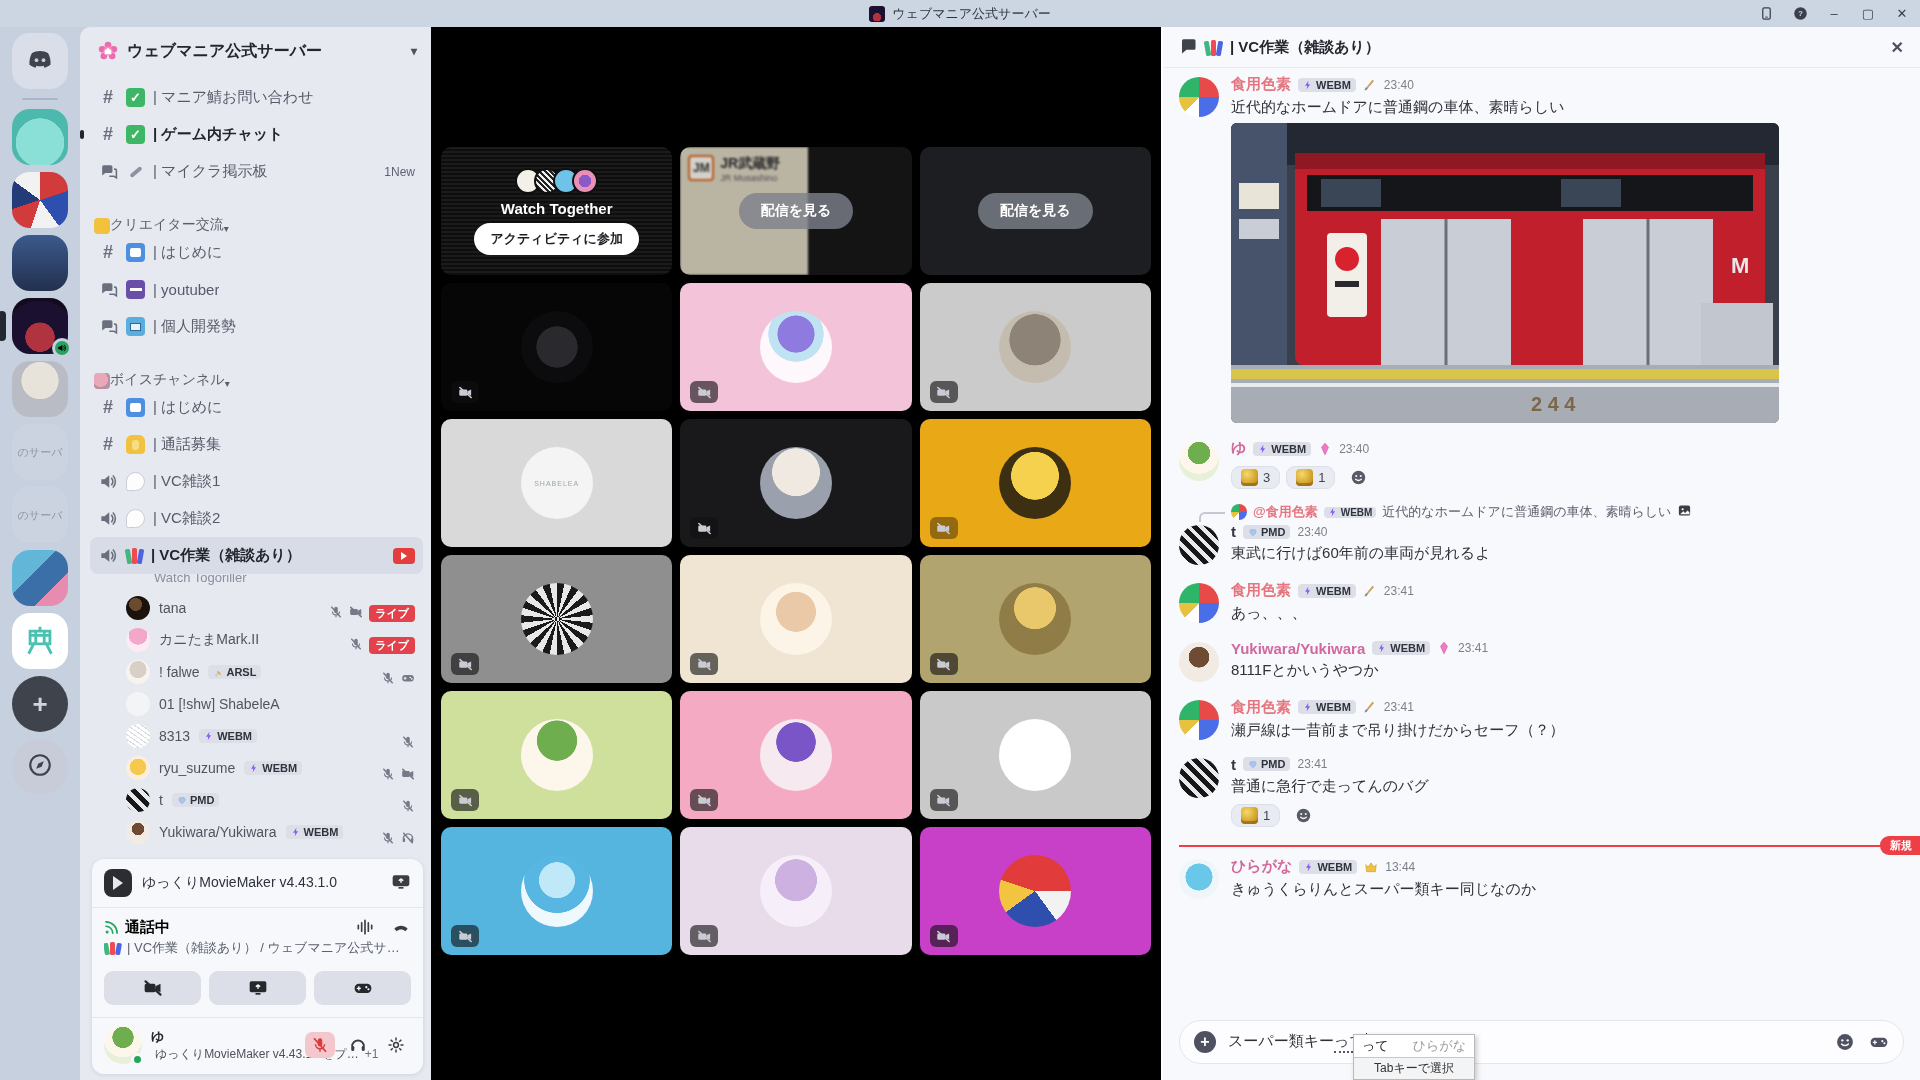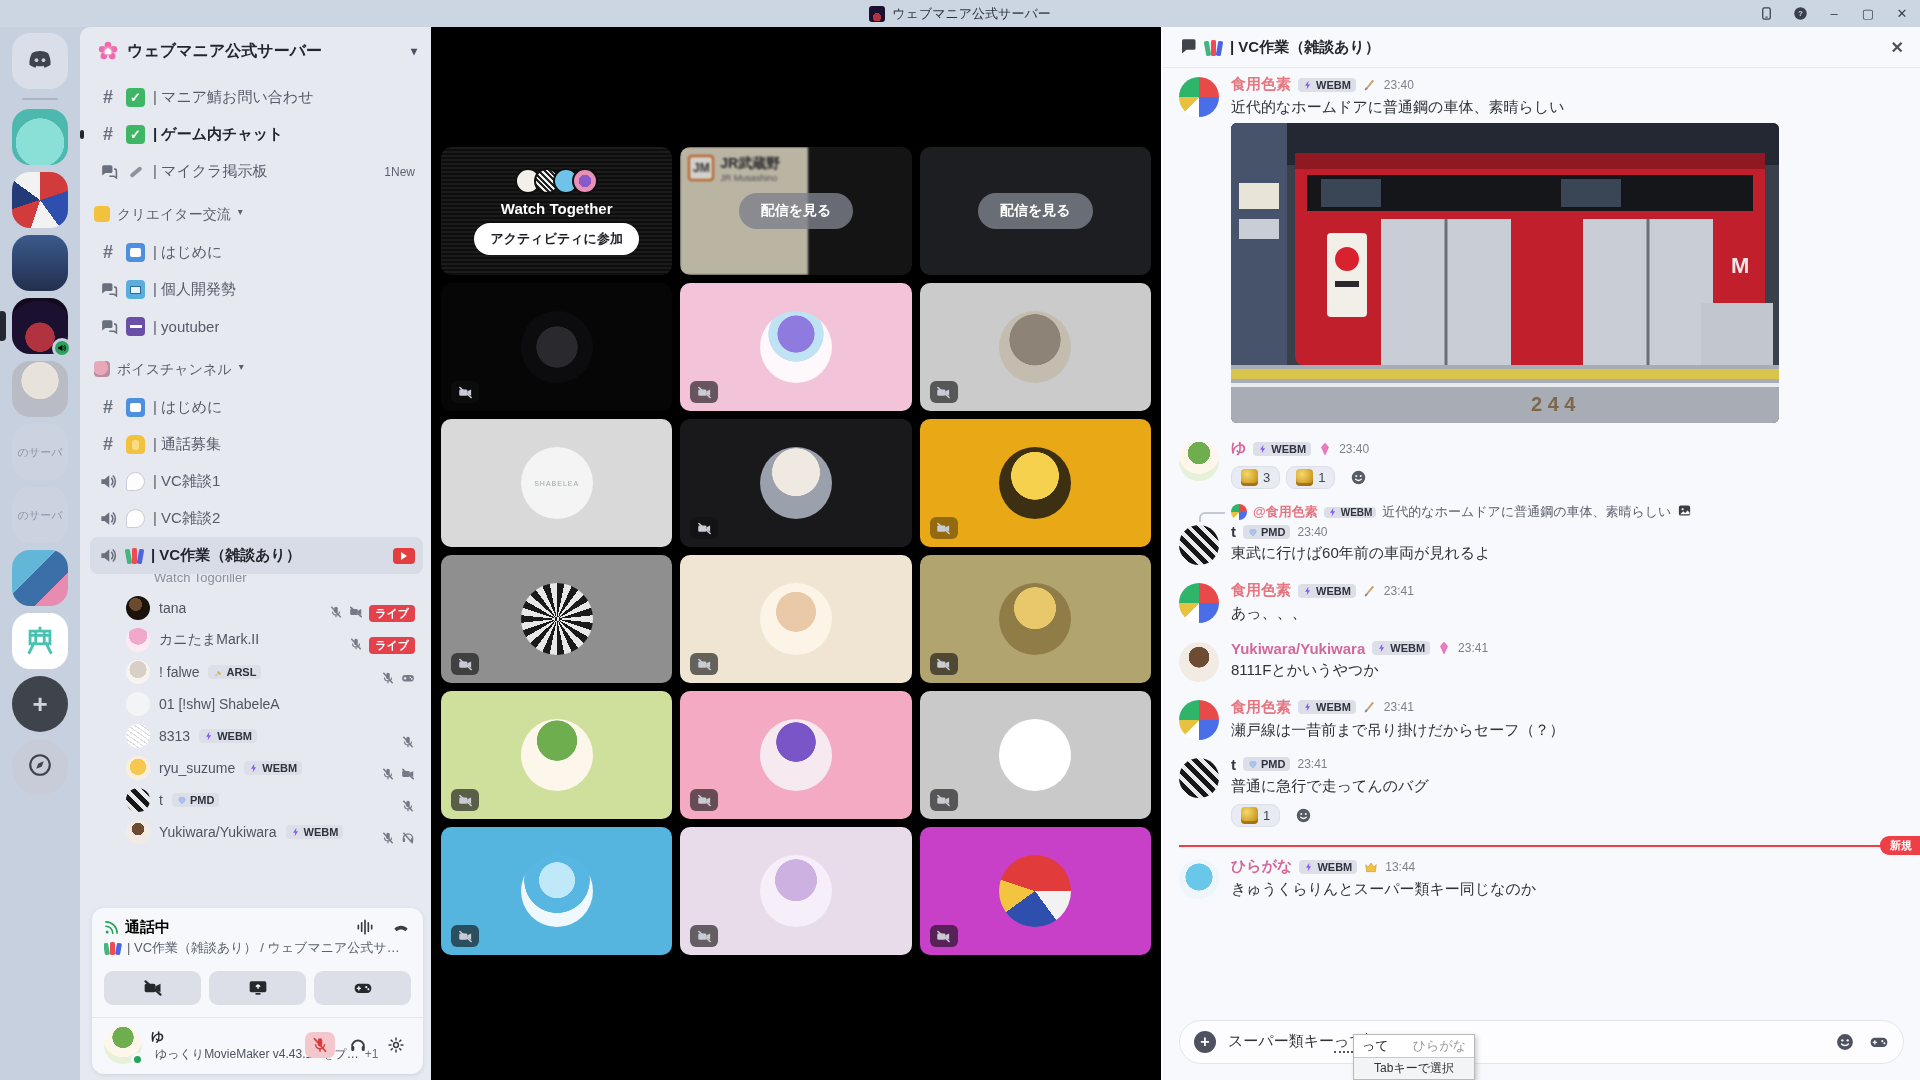--- a/index.html
+++ b/index.html
@@ -44,7 +44,7 @@
   .chan .lbl { white-space:nowrap; overflow:hidden; }
   .chan.bold .lbl { font-weight:bold; color:#23262d; }
   .chan.sel { background:#d8dce7; color:#23262d; font-weight:bold; }
-  .cat { margin-top:16px; height:28px; display:flex; align-items:flex-start; gap:7px; padding:0 4px; font-size:14px; color:#5b5f6b; }
+  .cat { margin-top:16px; height:28px; display:flex; align-items:flex-end; gap:0; padding:0 4px; font-size:14px; color:#5b5f6b; }
   .cat .chev { font-size:10px; color:#5b5f6b; }
   .chip { width:16px; height:16px; border-radius:4px; display:inline-block; }
   .emoji18 { width:19px; height:19px; border-radius:4px; display:inline-flex; align-items:center; justify-content:center; flex:0 0 19px; }

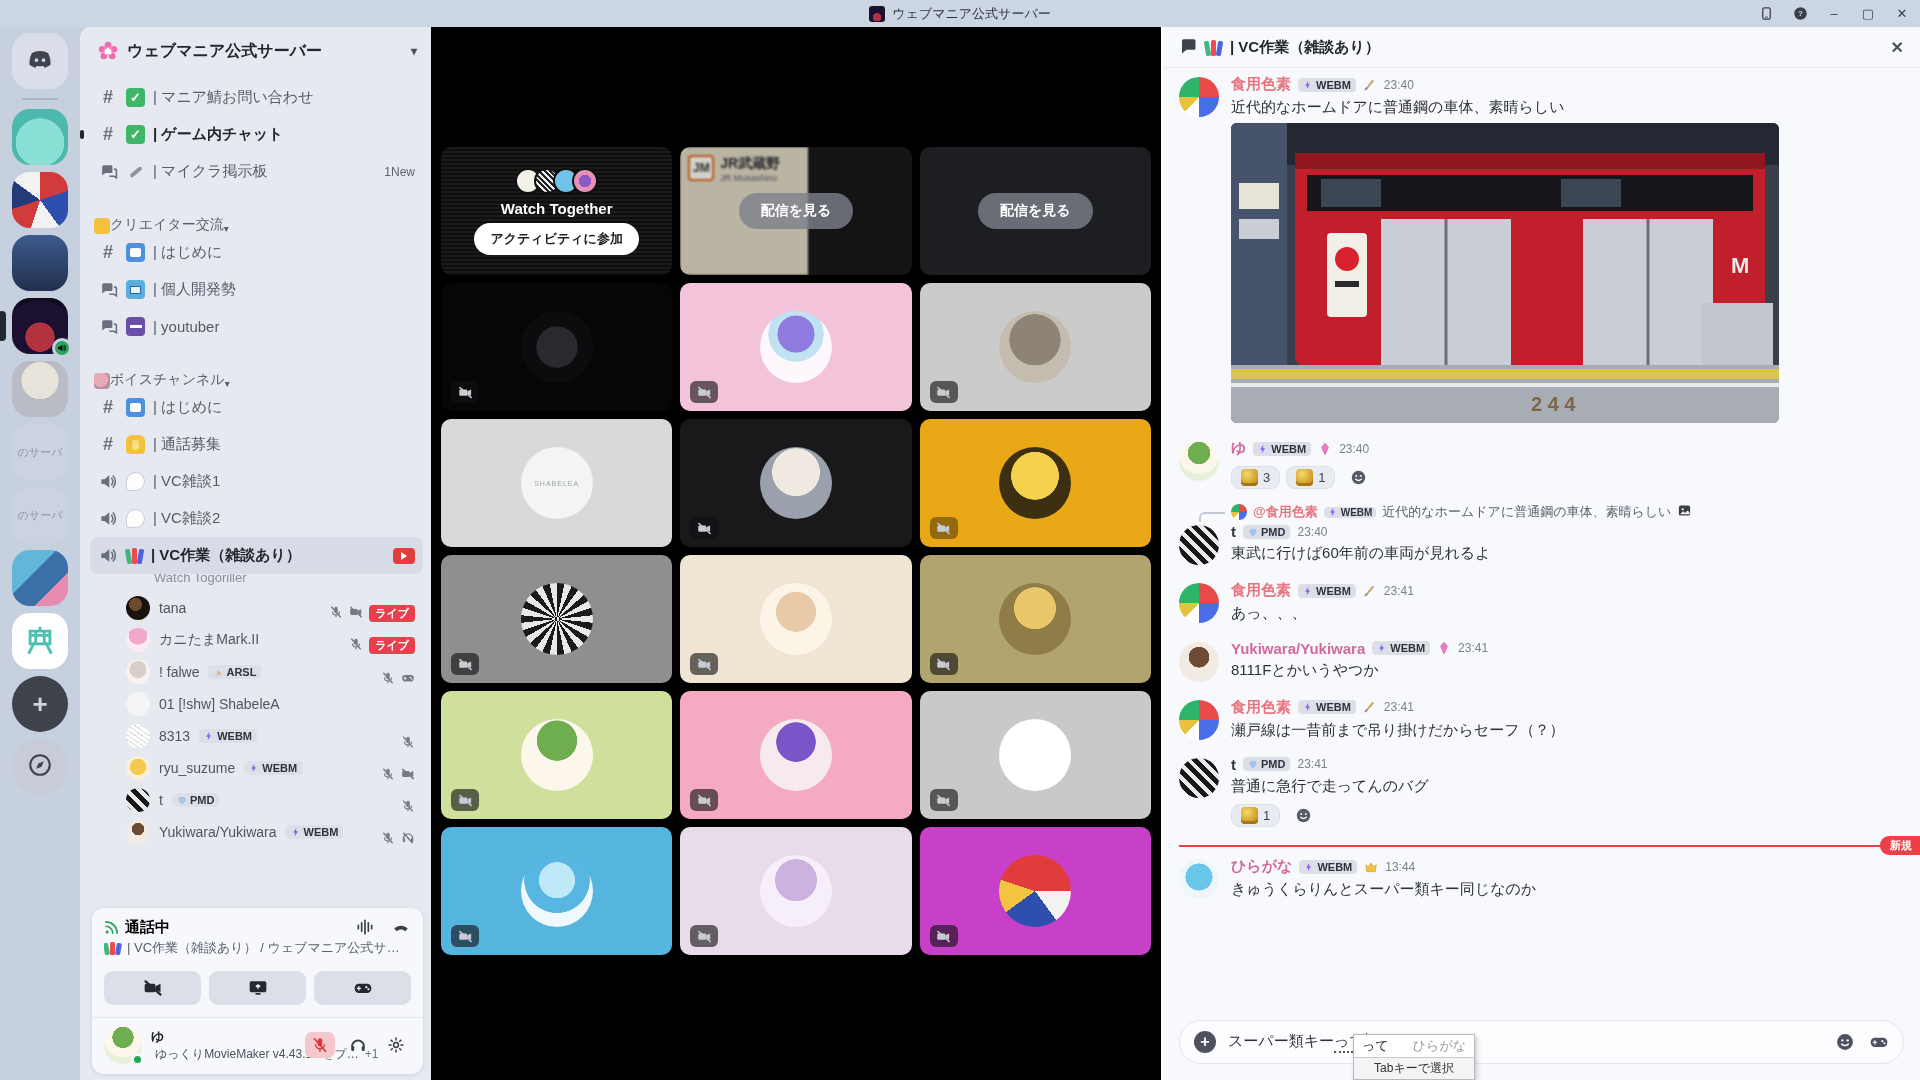--- a/index.html
+++ b/index.html
@@ -414,21 +414,21 @@
                 <use href="#i-forum"></use>
               </svg>
             </span>
+          <span class="emoji18 e-clapper">
+              <i></i>
+            </span>
+          <span class="lbl">| youtuber</span>
+        </div>
+        <div class="chan">
+          <span class="cicon">
+              <svg>
+                <use href="#i-forum"></use>
+              </svg>
+            </span>
           <span class="emoji18 e-laptop">
               <i></i>
             </span>
           <span class="lbl">| 個人開発勢</span>
-        </div>
-        <div class="chan">
-          <span class="cicon">
-              <svg>
-                <use href="#i-forum"></use>
-              </svg>
-            </span>
-          <span class="emoji18 e-clapper">
-              <i></i>
-            </span>
-          <span class="lbl">| youtuber</span>
         </div>
 
         <div class="cat">

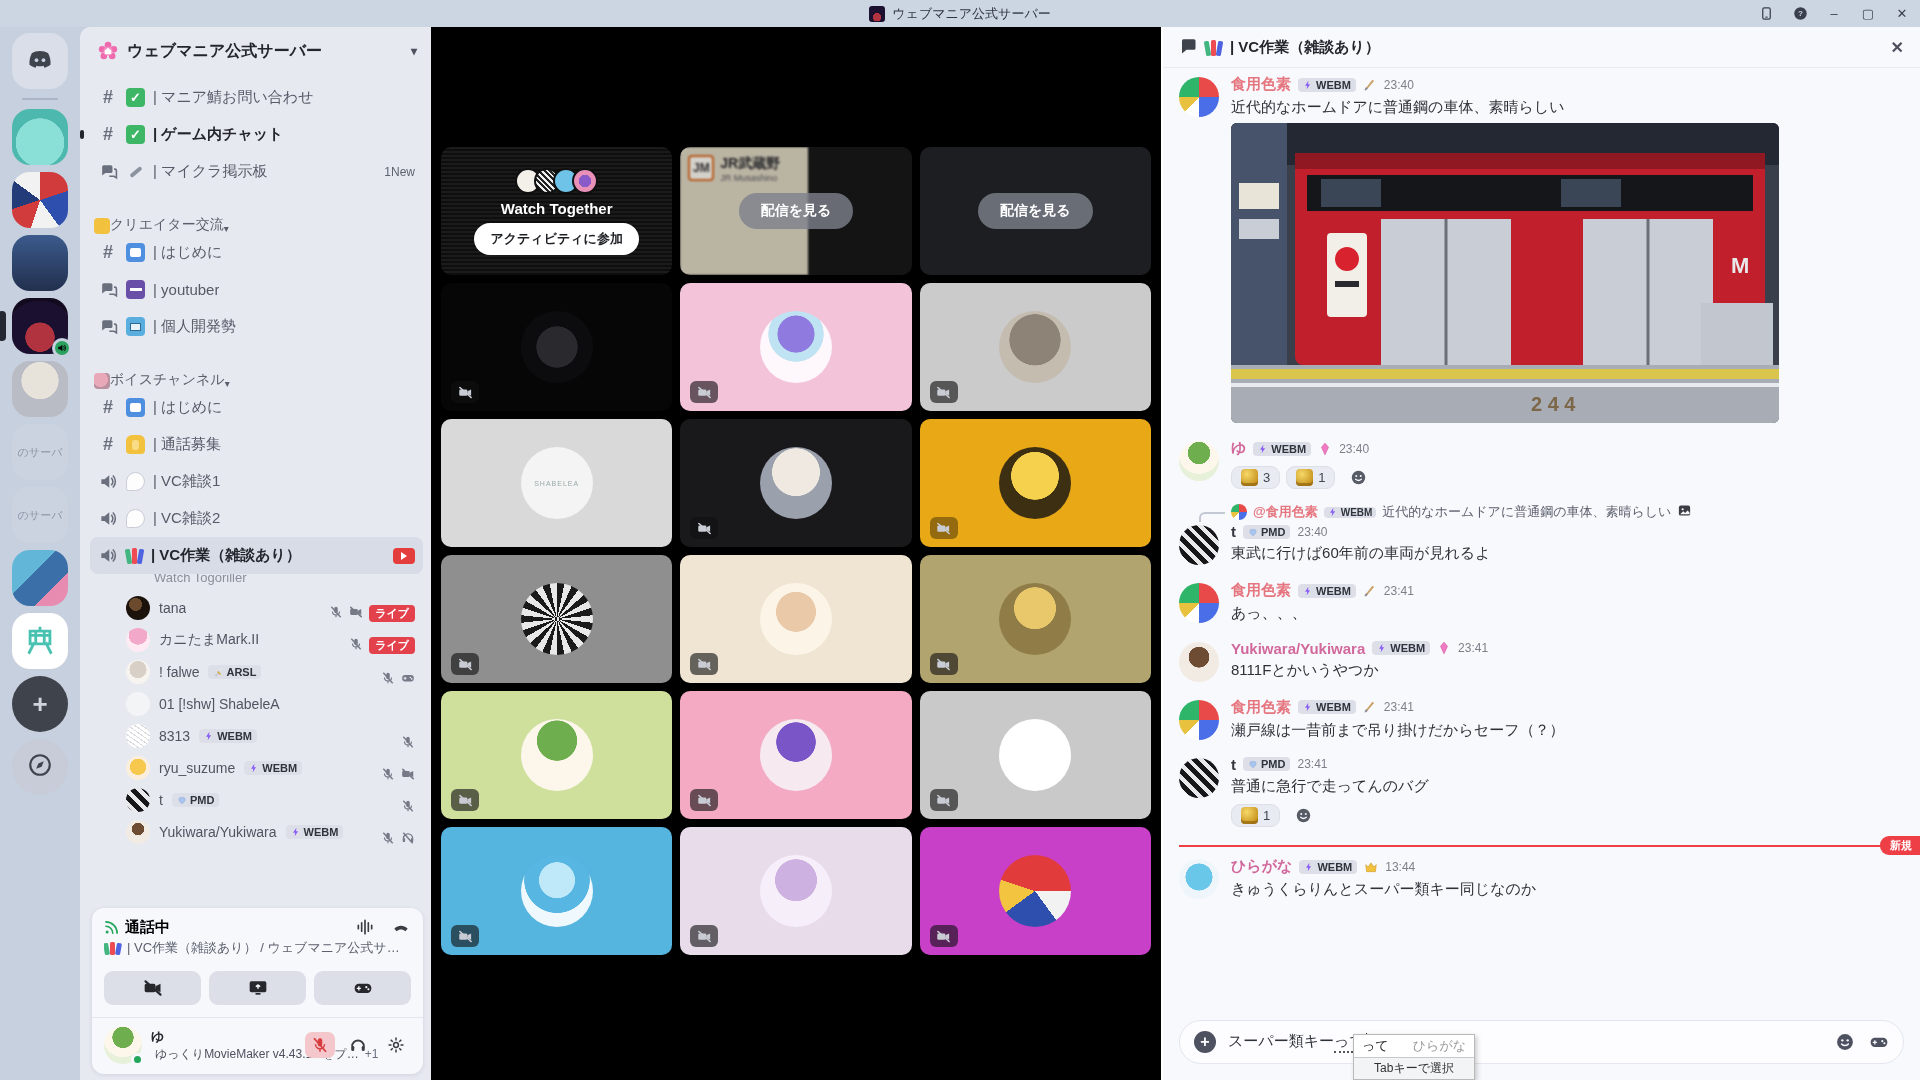--- a/index.html
+++ b/index.html
@@ -600,6 +600,15 @@
       </div>
 
       <div class="bottom-card">
+        <div class="act-row">
+          <span class="ymm-icon">
+              <i></i>
+            </span>
+          <span class="act-title">ゆっくりMovieMaker v4.43.1.0</span>
+          <span class="act-share"><svg>
+                <use href="#i-share"></use>
+              </svg></span>
+        </div>
         <div class="call-row">
           <div class="call-status">
             <svg style="color:#23a55a">

